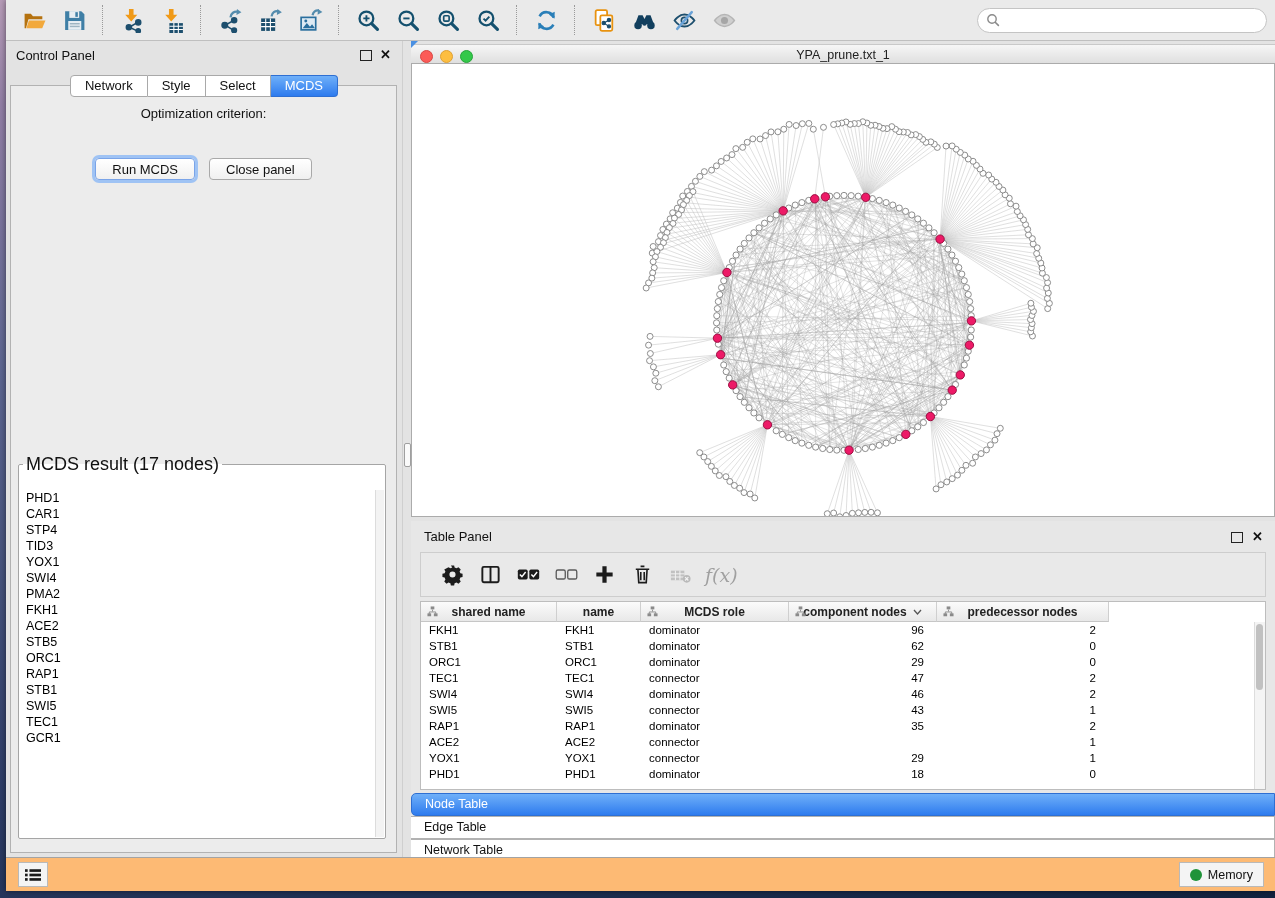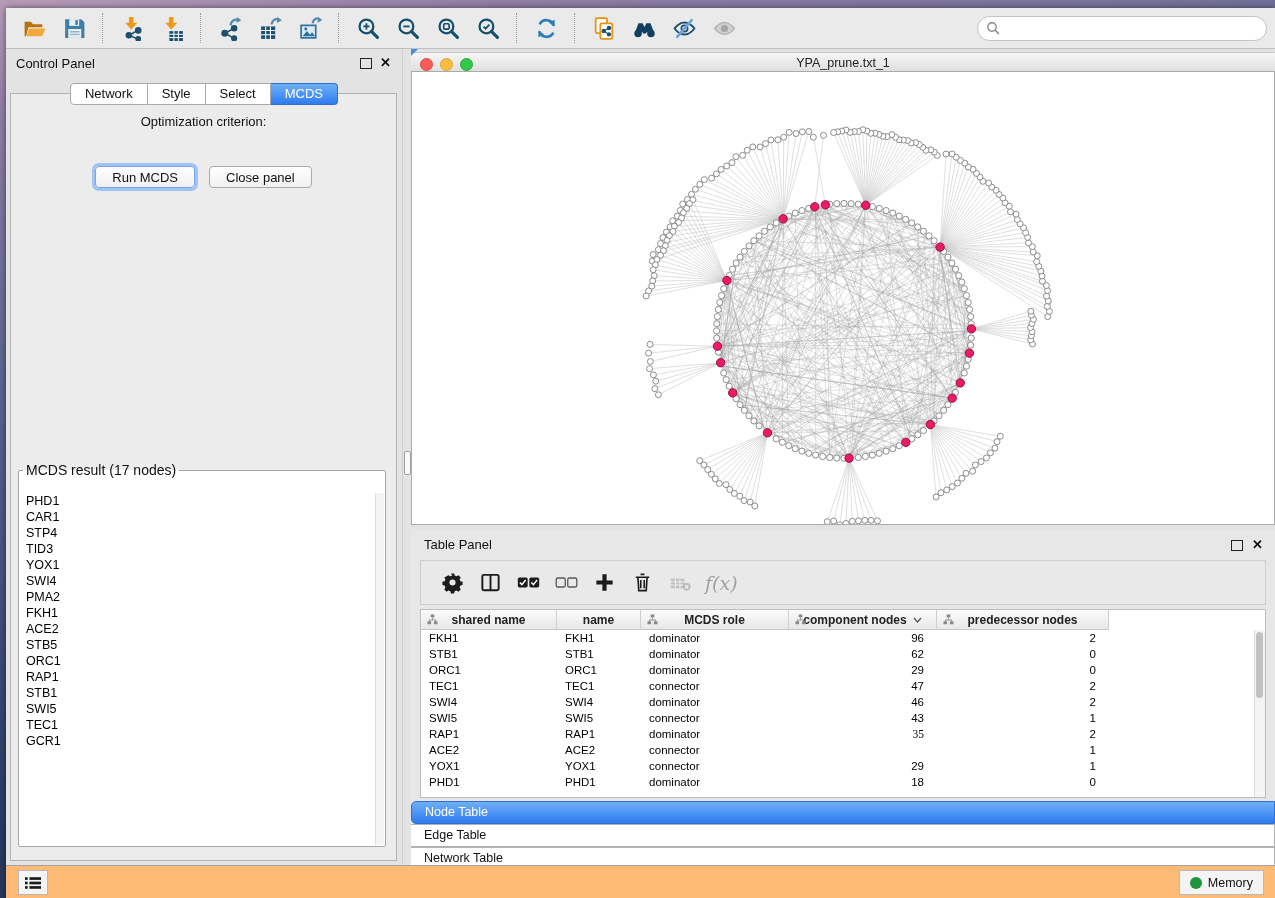--- a/index.html
+++ b/index.html
@@ -5,7 +5,7 @@
   html,body{margin:0;padding:0;}
   body{width:1275px;height:898px;overflow:hidden;font-family:"Liberation Sans",sans-serif;
        background:linear-gradient(168deg,#b79cb8 0%,#927fa6 9%,#5c6691 32%,#2b3b64 70%,#122340 100%);}
-  #app{position:absolute;left:6px;top:8px;width:1269px;height:891px;background:#e7e7e7;box-shadow:0 0 6px rgba(0,0,0,.5);}
+  #app{position:absolute;left:6px;top:0;width:1269px;height:891px;background:#e7e7e7;box-shadow:0 0 6px rgba(0,0,0,.5);}
 
   
   #toolbar{position:absolute;left:0;top:0;right:0;height:41px;background:#eaeaea;border-bottom:1px solid #bfbfbf;

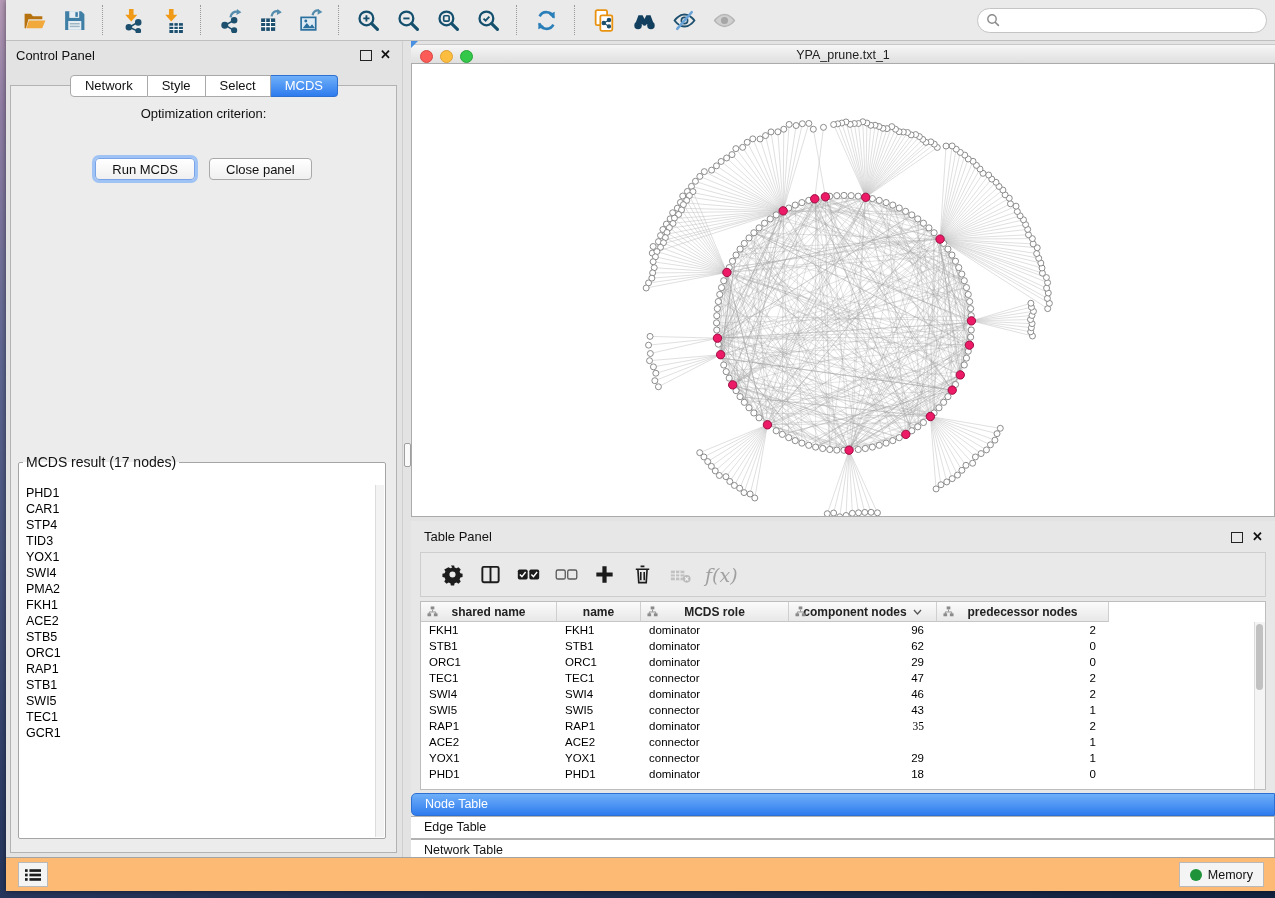--- a/index.html
+++ b/index.html
@@ -46,7 +46,7 @@
 
   .result-box{position:absolute;left:7px;right:10px;top:368px;bottom:13px;margin:0;padding:0;
               border:1px solid #a5a5a5;border-radius:2px;background:#fff;}
-  .result-box legend{font-size:14px;color:#111;margin-left:4px;padding:0 3px;background:transparent;}
+  .result-box legend{font-size:18px;color:#111;margin-left:4px;padding:0 3px;background:transparent;}
   .result-list{position:absolute;left:1px;right:9px;top:15px;bottom:1px;background:#fff;overflow:hidden;}
   .result-item{font-size:12.5px;line-height:16px;padding-left:6px;color:#000;}
   .result-scrollbar{position:absolute;right:1px;top:15px;bottom:1px;width:8px;background:#f3f3f3;border-left:1px solid #dcdcdc;}

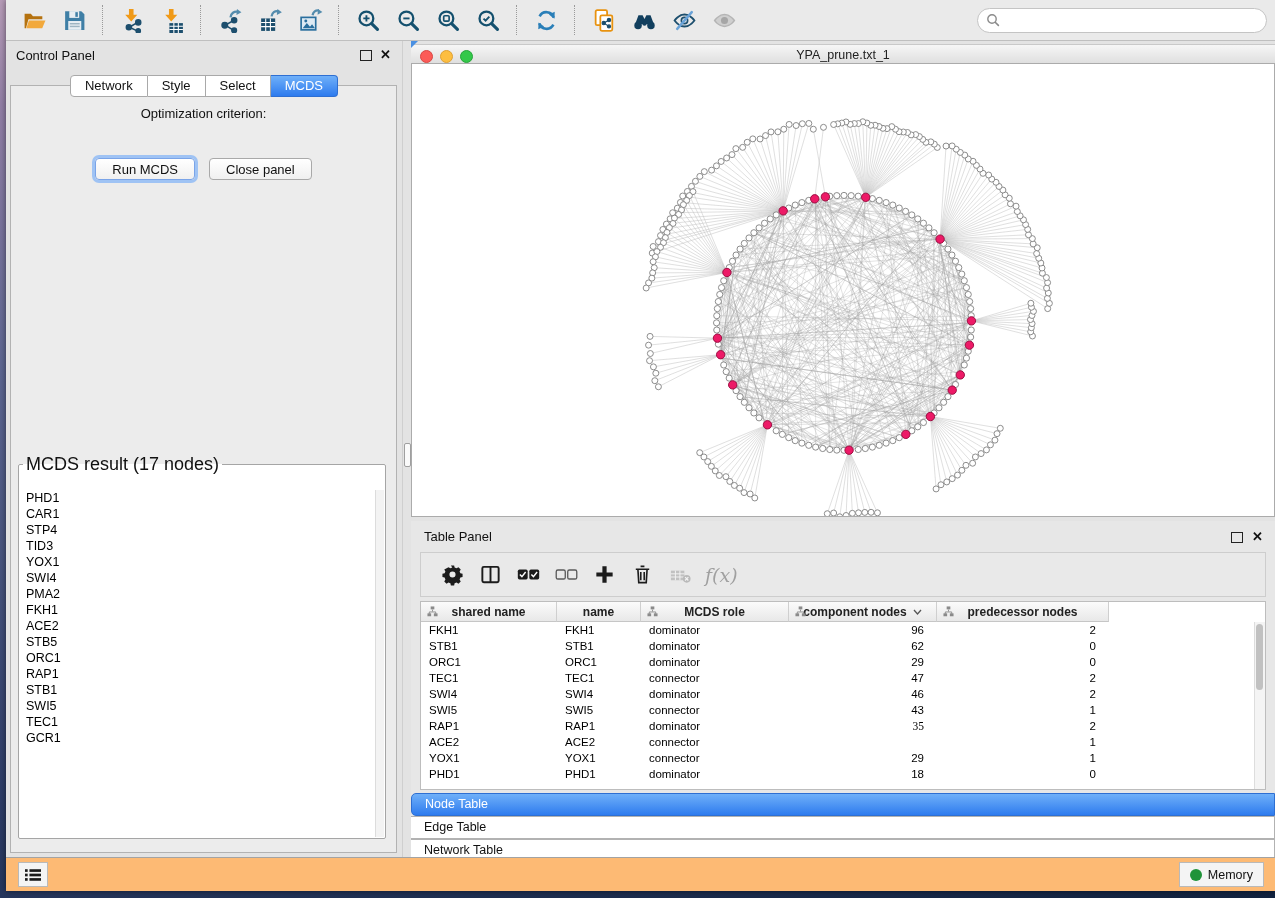--- a/index.html
+++ b/index.html
@@ -1351,7 +1351,7 @@
             <div class="td" style="width: 136px;">RAP1</div>
             <div class="td" style="width: 84px;">RAP1</div>
             <div class="td" style="width: 148px;">dominator</div>
-            <div class="td num" style="width: 148px; font-family: Liberation Serif, serif;">35</div>
+            <div class="td num" style="width: 148px;">35</div>
             <div class="td num" style="width: 172px;">2</div>
           </div>
           <div class="tr">

